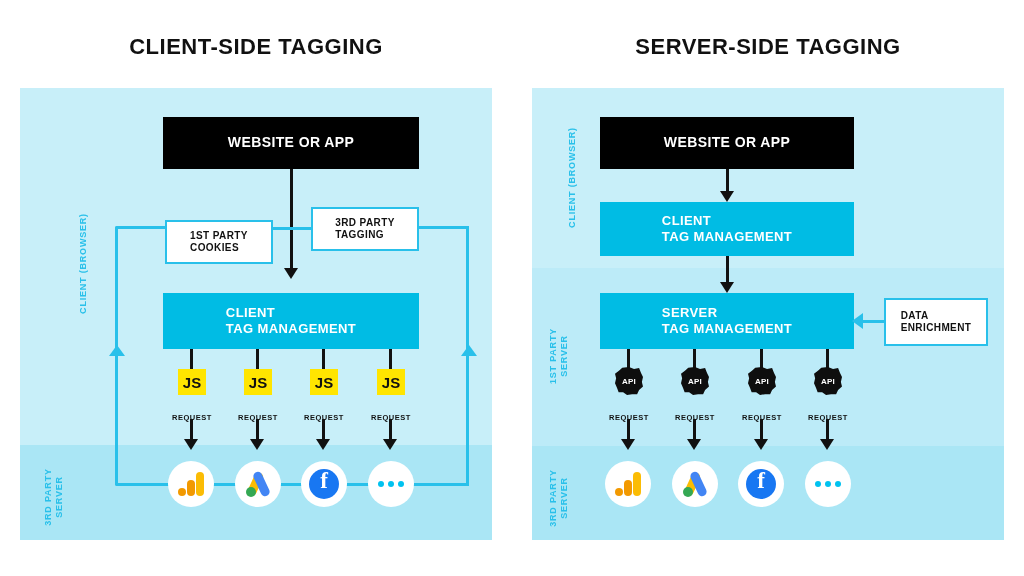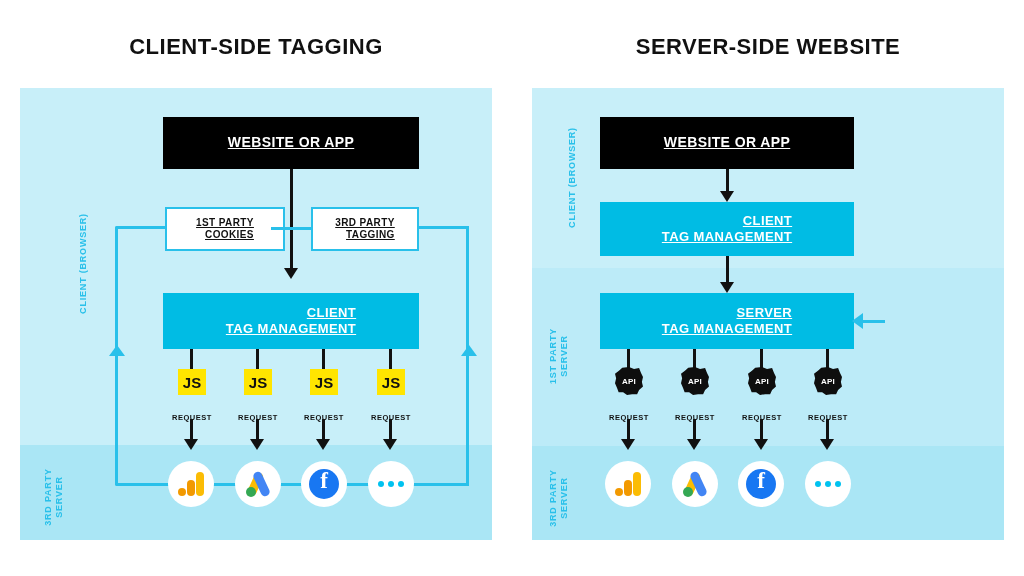--- a/index.html
+++ b/index.html
@@ -228,7 +228,7 @@
 
   <div class="panel" id="panel-right">
 
-    <div class="panel-title">SERVER-SIDE WEBSITE</div>
+    <div class="panel-title">SERVER-SIDE TAGGING</div>
 
     <div class="band band-light" style="left:20px; top:88px; width:472px; height:180px;"></div>
     <div class="band band-mid" style="left:20px; top:268px; width:472px; height:178px;"></div>

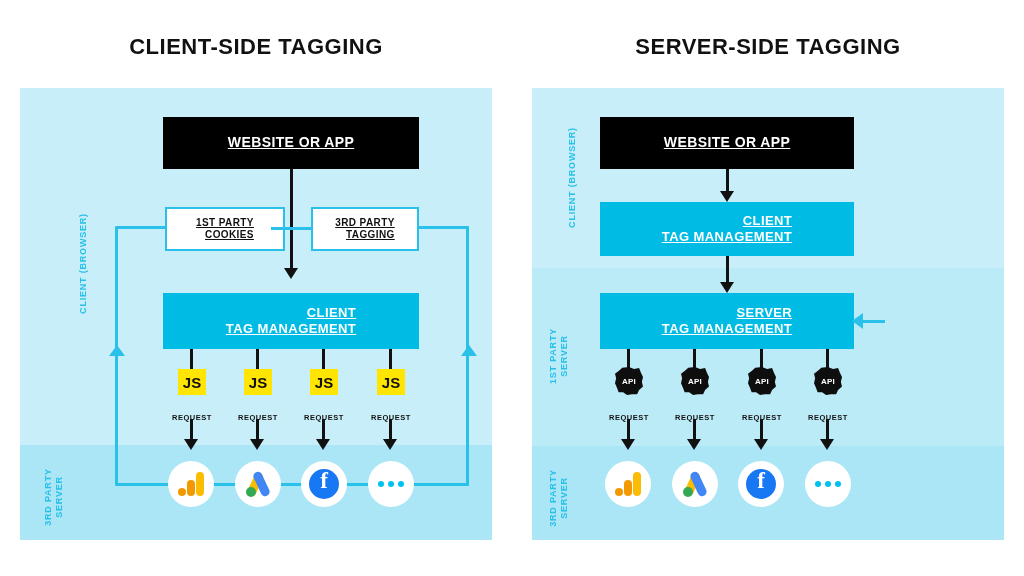--- a/index.html
+++ b/index.html
@@ -40,10 +40,9 @@
   
   .box {
     position: absolute; display: flex; align-items: center;
-    justify-content: center; text-align: right;
+    justify-content: center; text-align: left;
     font-weight: 700; letter-spacing: 0.4px; line-height: 1.25;
     white-space: pre-line;
-    text-decoration: underline;
   }
   .box-black { background: #000000; color: #ffffff; font-size: 14px; }
   .box-cyan  { background: #00BCE4; color: #ffffff; font-size: 13px; }

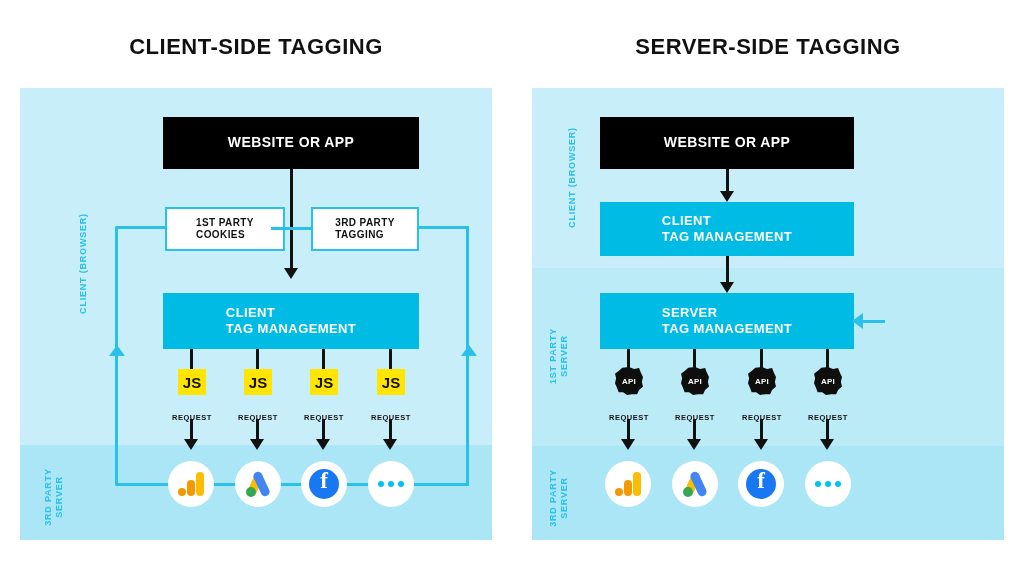--- a/index.html
+++ b/index.html
@@ -148,7 +148,7 @@
     <div class="vline-black" style="left:290px; top:169px; height:99px;"></div>
     <div class="arrow-down-black" style="left:284px; top:268px;"></div>
 
-    <div class="box box-white" style="left:165px; top:207px; width:120px; height:44px;">1ST PARTY
+    <div class="box box-white" style="left:165px; top:220px; width:108px; height:44px;">1ST PARTY
 COOKIES</div>
     <div class="box box-white" style="left:311px; top:207px; width:108px; height:44px;">3RD PARTY
 TAGGING</div>

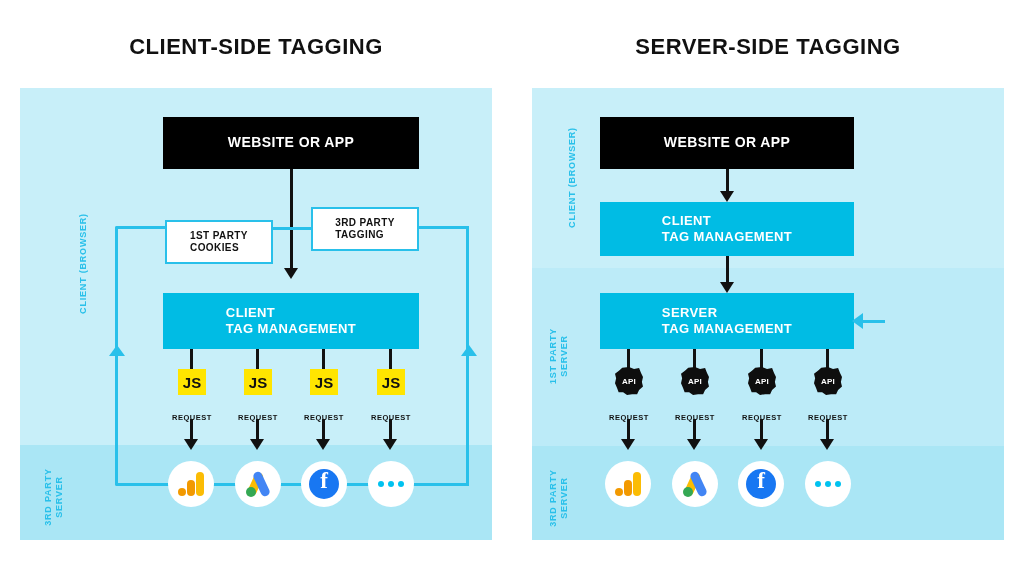--- a/index.html
+++ b/index.html
@@ -253,6 +253,8 @@
     <div class="box box-cyan" style="left:88px; top:293px; width:254px; height:56px;">SERVER
 TAG MANAGEMENT</div>
 
+    <div class="box box-white" style="left:372px; top:298px; width:104px; height:48px;">DATA
+ENRICHMENT</div>
     <div class="hline-cyan" style="left:351px; top:320px; width:22px;"></div>
     <div class="arrow-left-cyan" style="left:340px; top:313px;"></div>
 

